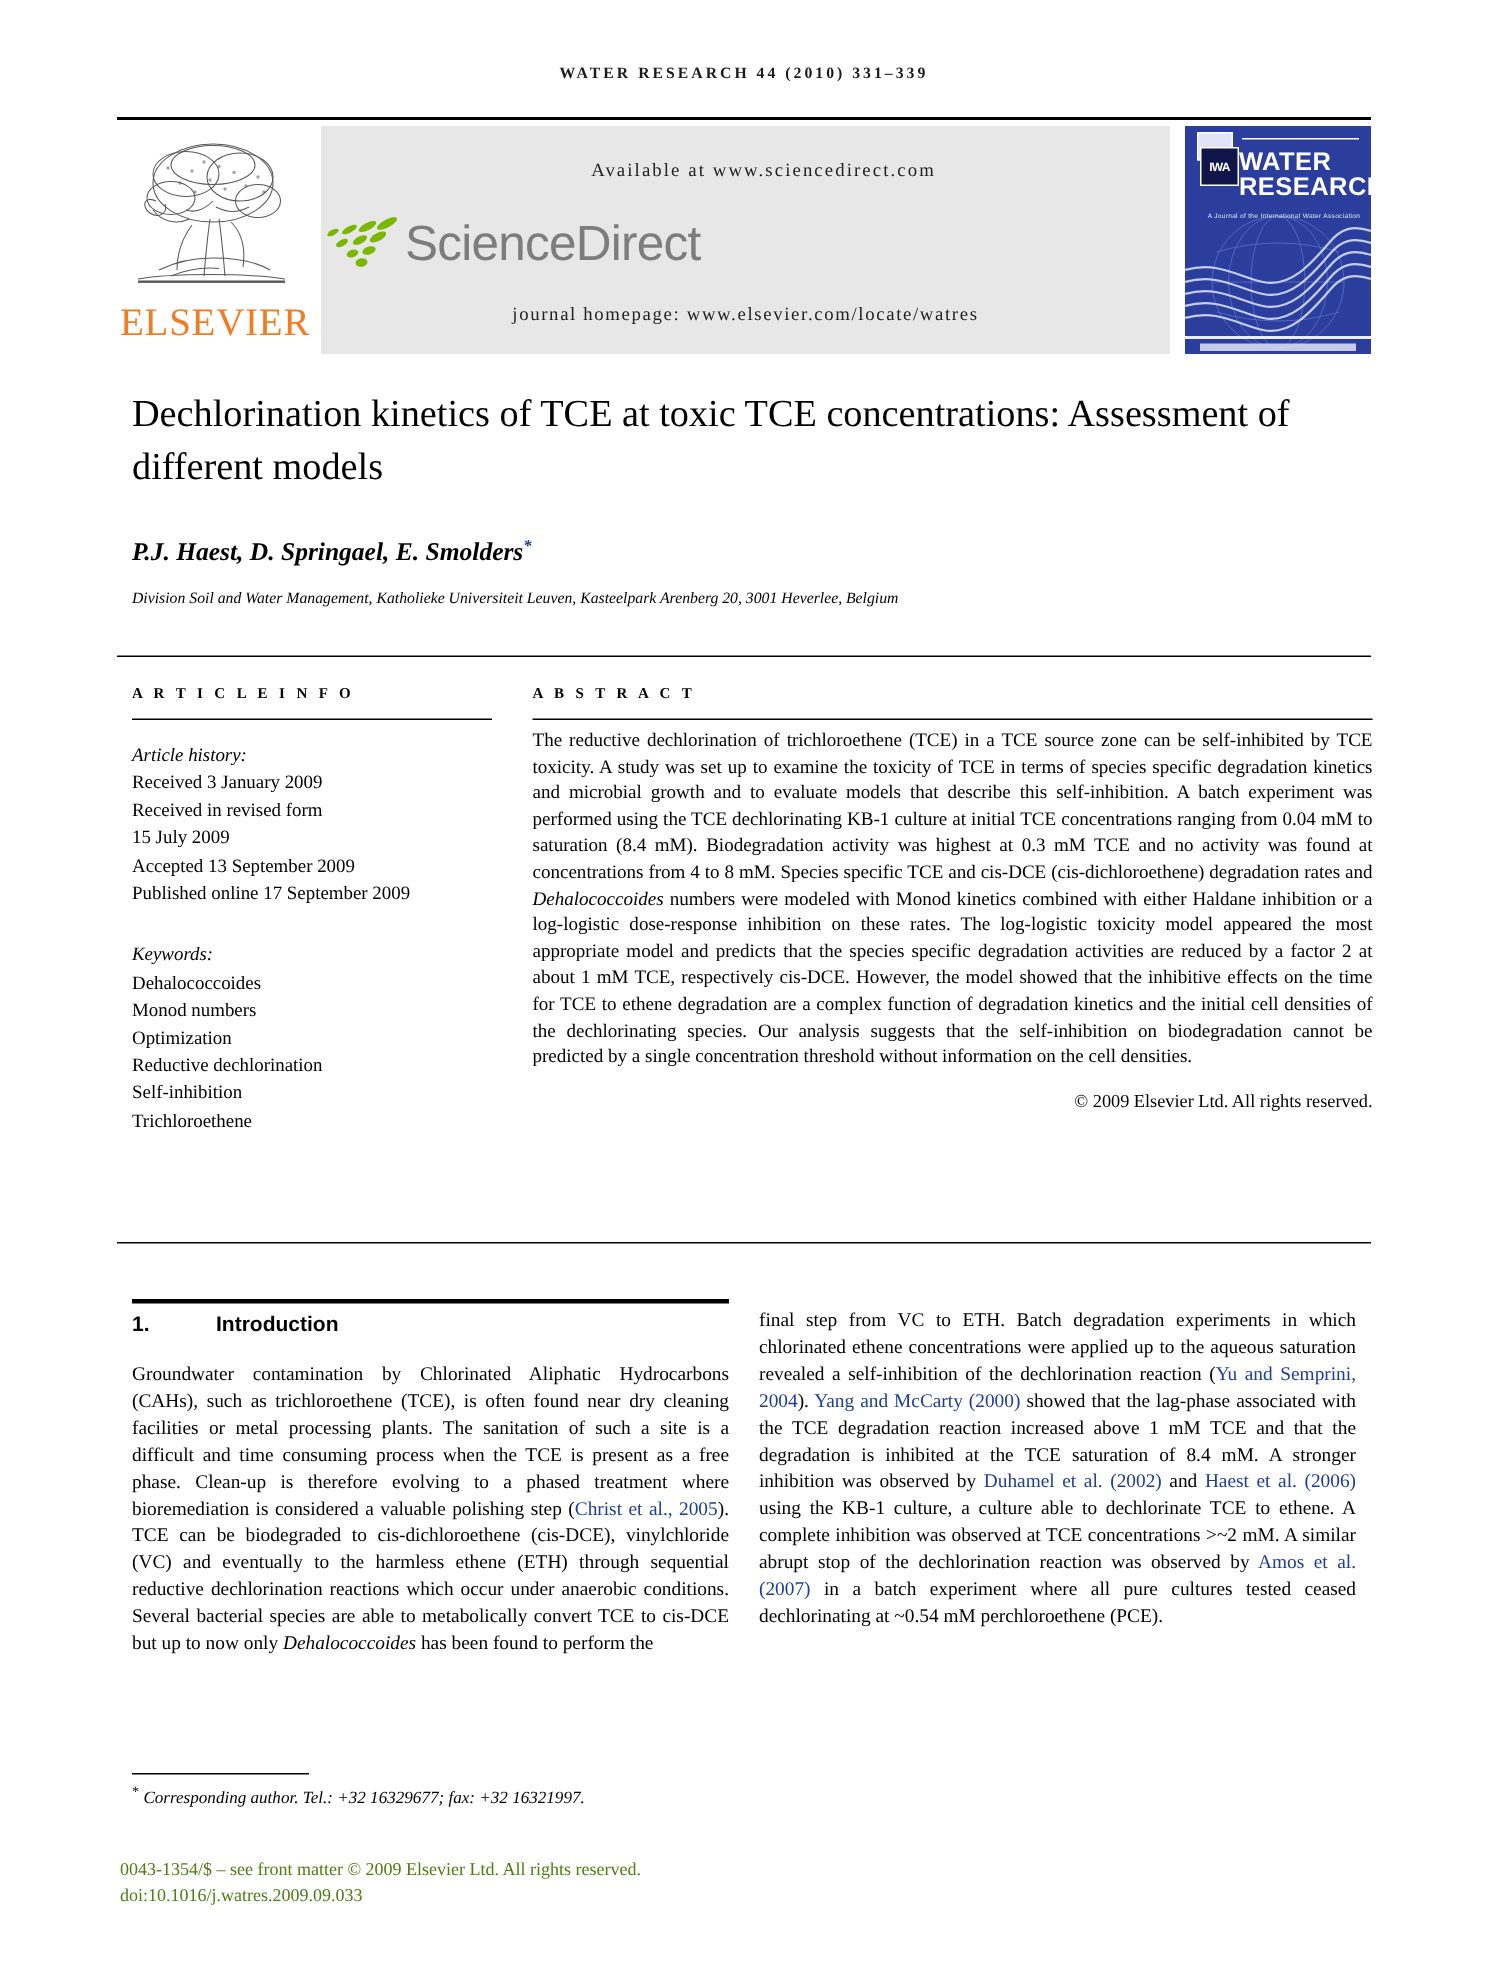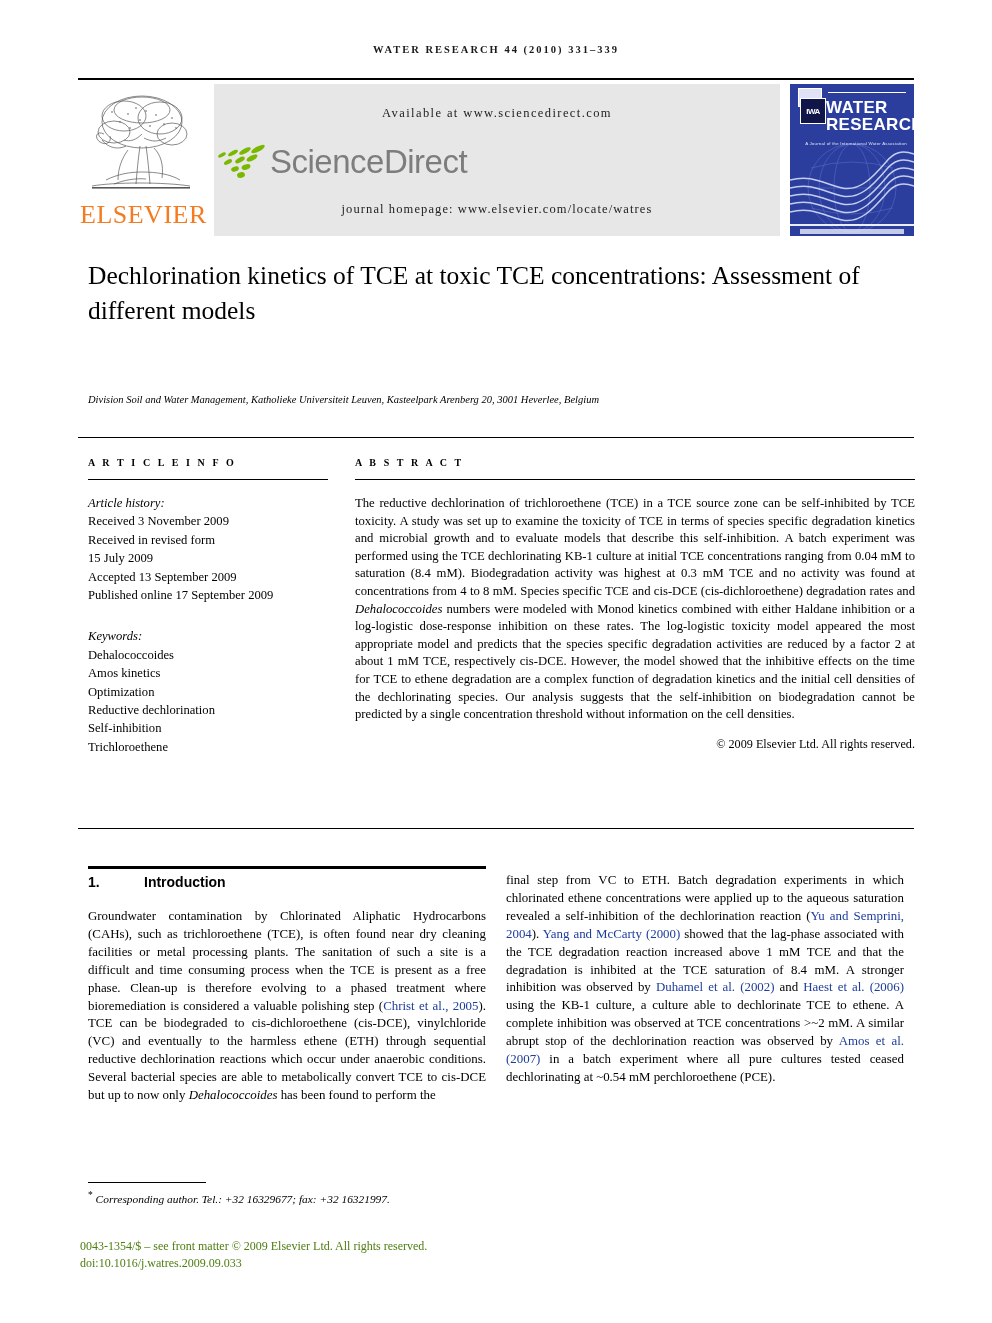--- a/index.html
+++ b/index.html
@@ -50,7 +50,7 @@
   .sd-avail{
     position:absolute;left:0;top:22px;width:566px;text-align:center;
     font-family:"Liberation Serif", serif;
-    font-size:12.5px;letter-spacing:1.4px;color:#222;
+    font-size:12.5px;letter-spacing:1.4px;color:#222;padding-left:12px;
   }
   .sd-logo{
     position:absolute;left:0;top:54px;width:566px;height:48px;

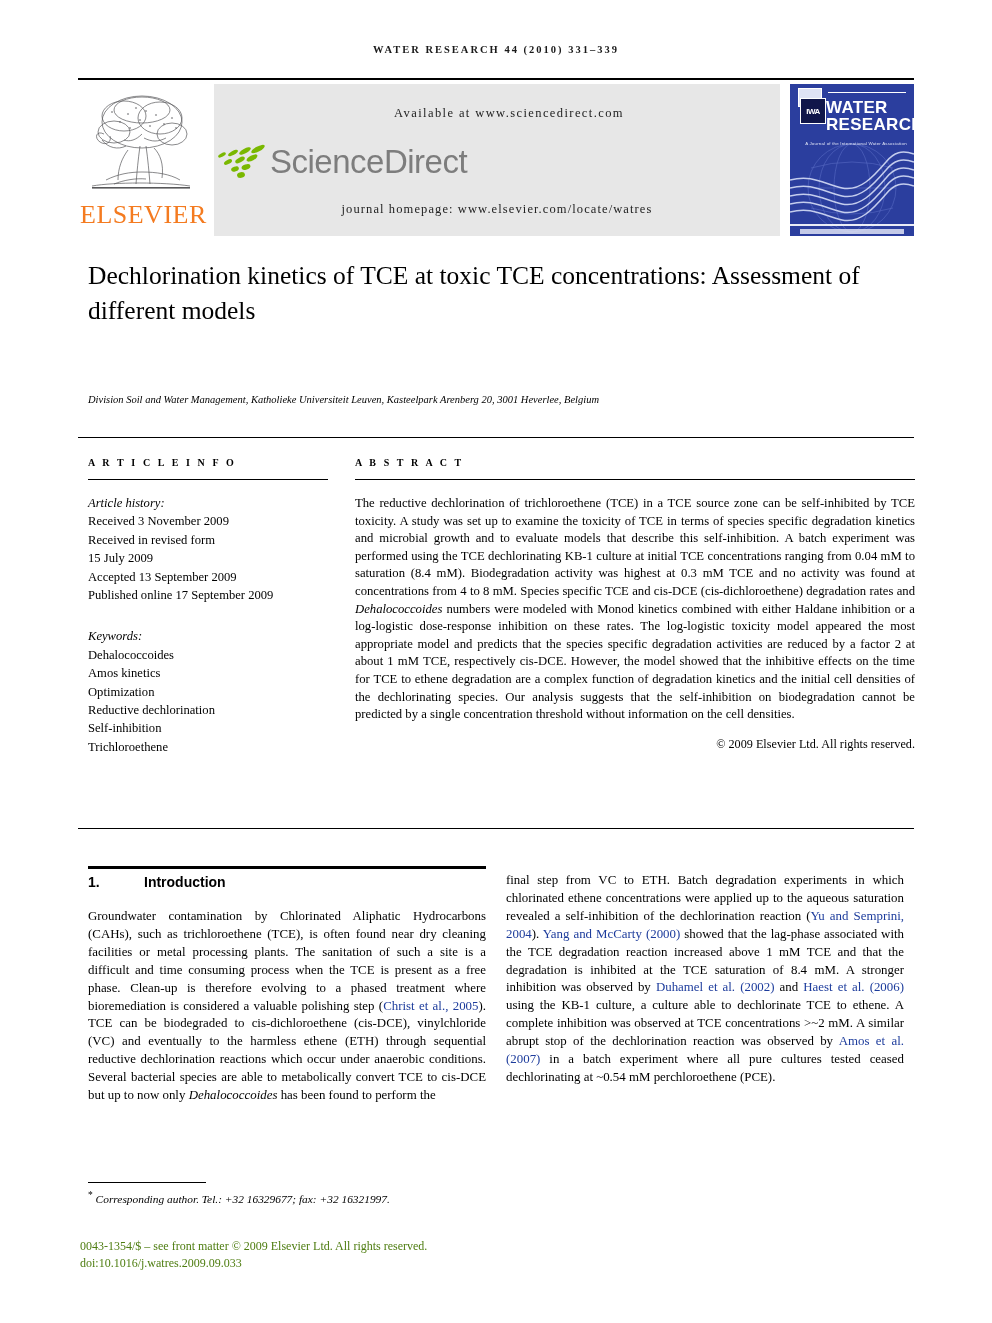--- a/index.html
+++ b/index.html
@@ -292,6 +292,7 @@
   </div>
 
   <div class="title">Dechlorination kinetics of TCE at toxic TCE concentrations: Assessment of different models</div>
+  <div class="authors"><span>P.J. Haest, D. Springael, E. Smolders</span><sup>*</sup></div>
   <div class="affil">Division Soil and Water Management, Katholieke Universiteit Leuven, Kasteelpark Arenberg 20, 3001 Heverlee, Belgium</div>
 
   <div class="rule-info-top"></div>

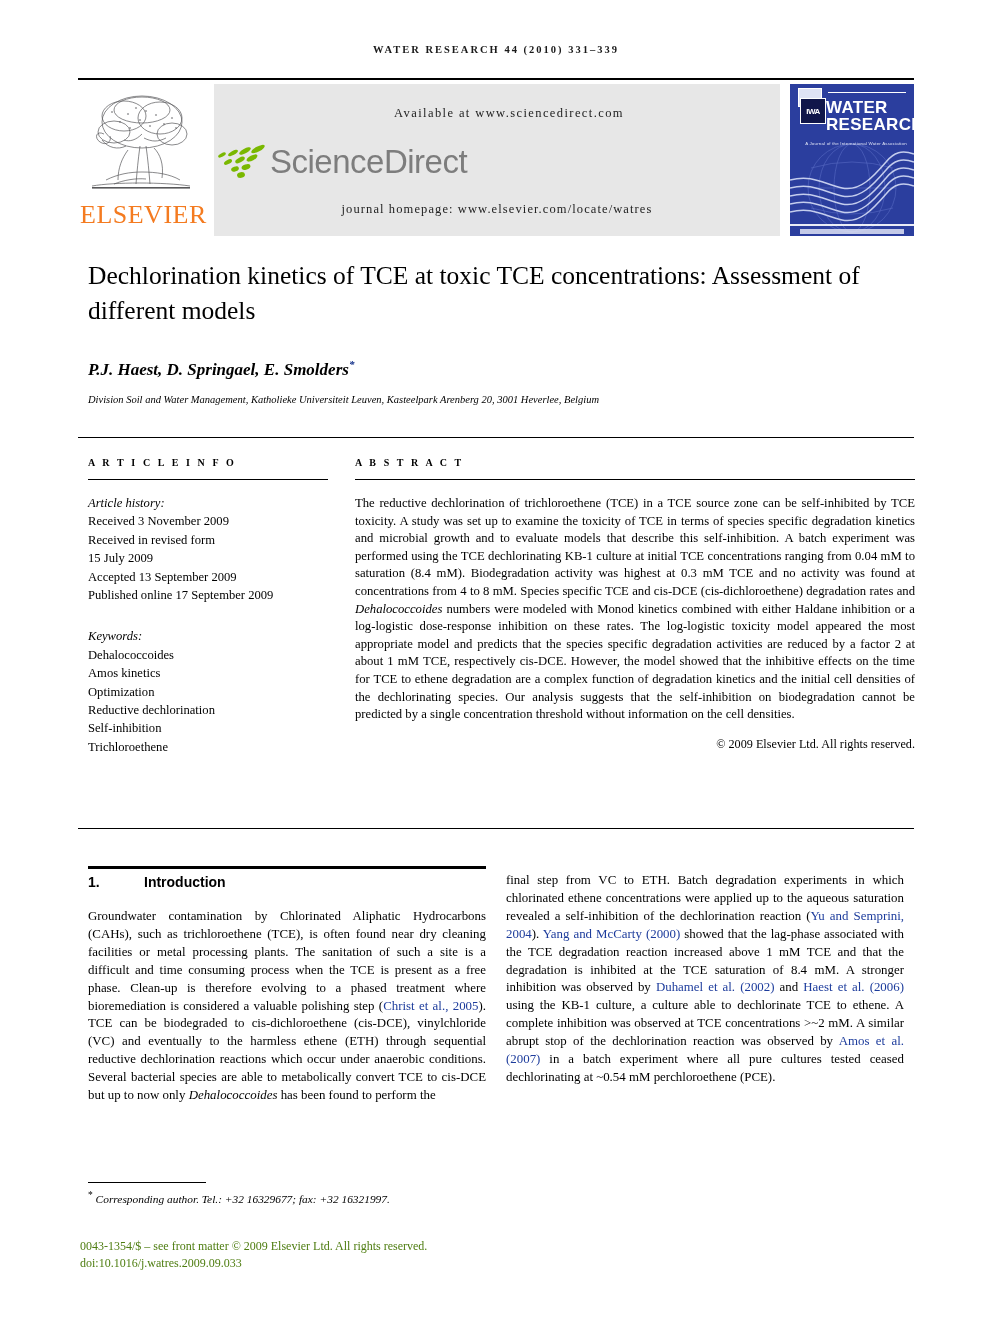--- a/index.html
+++ b/index.html
@@ -133,7 +133,7 @@
   .kw-block{margin-top:23px;}
 
   .abs-body{
-    margin-top:15px;
+    margin-top:5px;
     font-family:"Liberation Serif", serif;
     font-size:12.7px;line-height:17.6px;
     text-align:justify;color:#000;

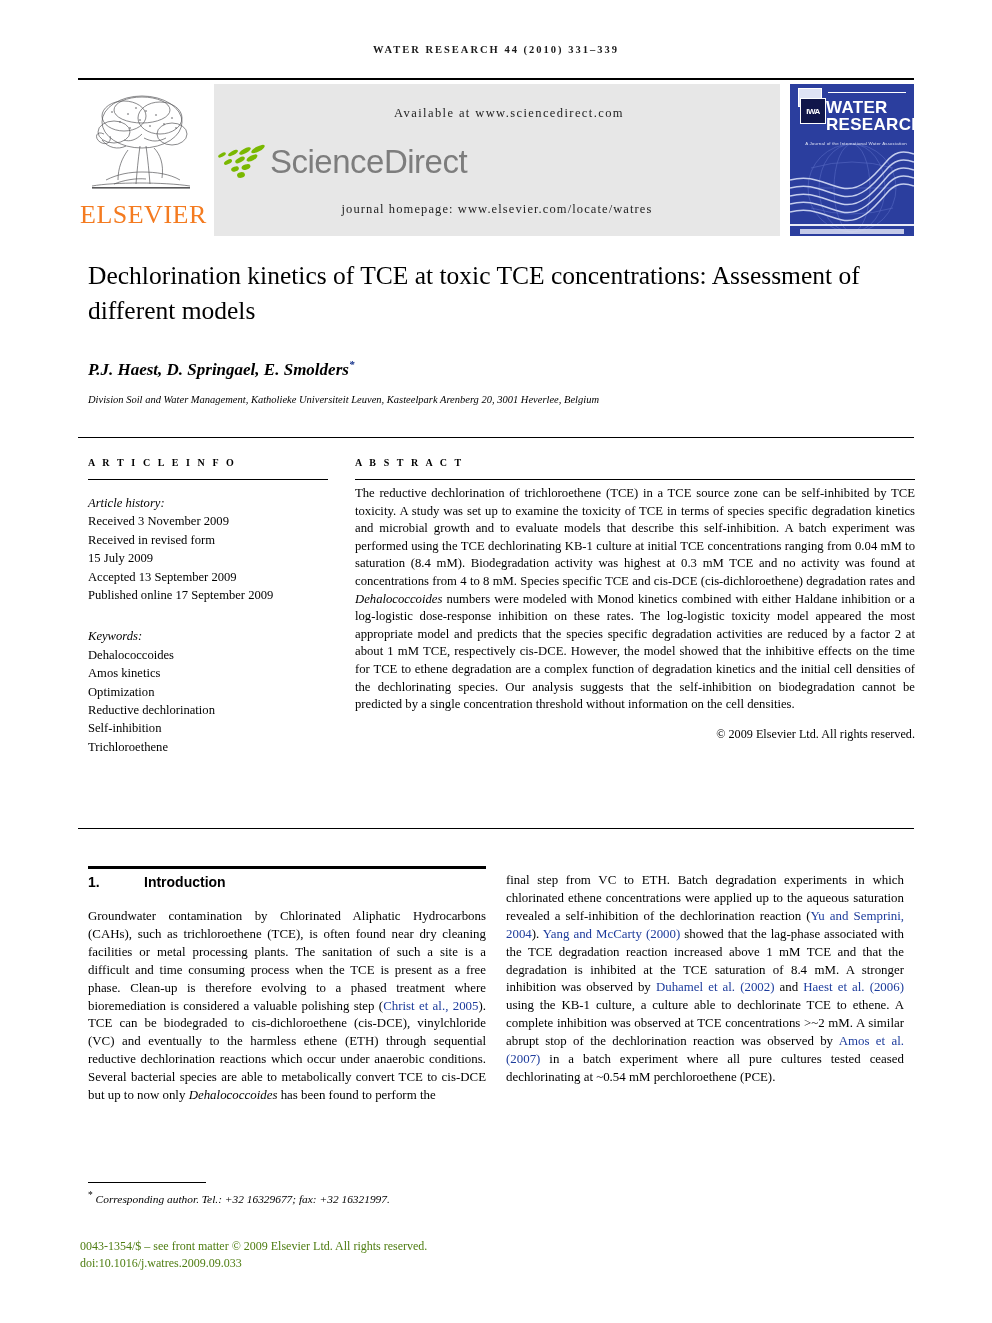--- a/index.html
+++ b/index.html
@@ -302,7 +302,7 @@
     <div class="hdr-rule"></div>
     <div class="info-body">
       <div class="it">Article history:</div>
-      <div>Received 3 November 2009</div>
+      <div>Received 3 January 2009</div>
       <div>Received in revised form</div>
       <div>15 July 2009</div>
       <div>Accepted 13 September 2009</div>

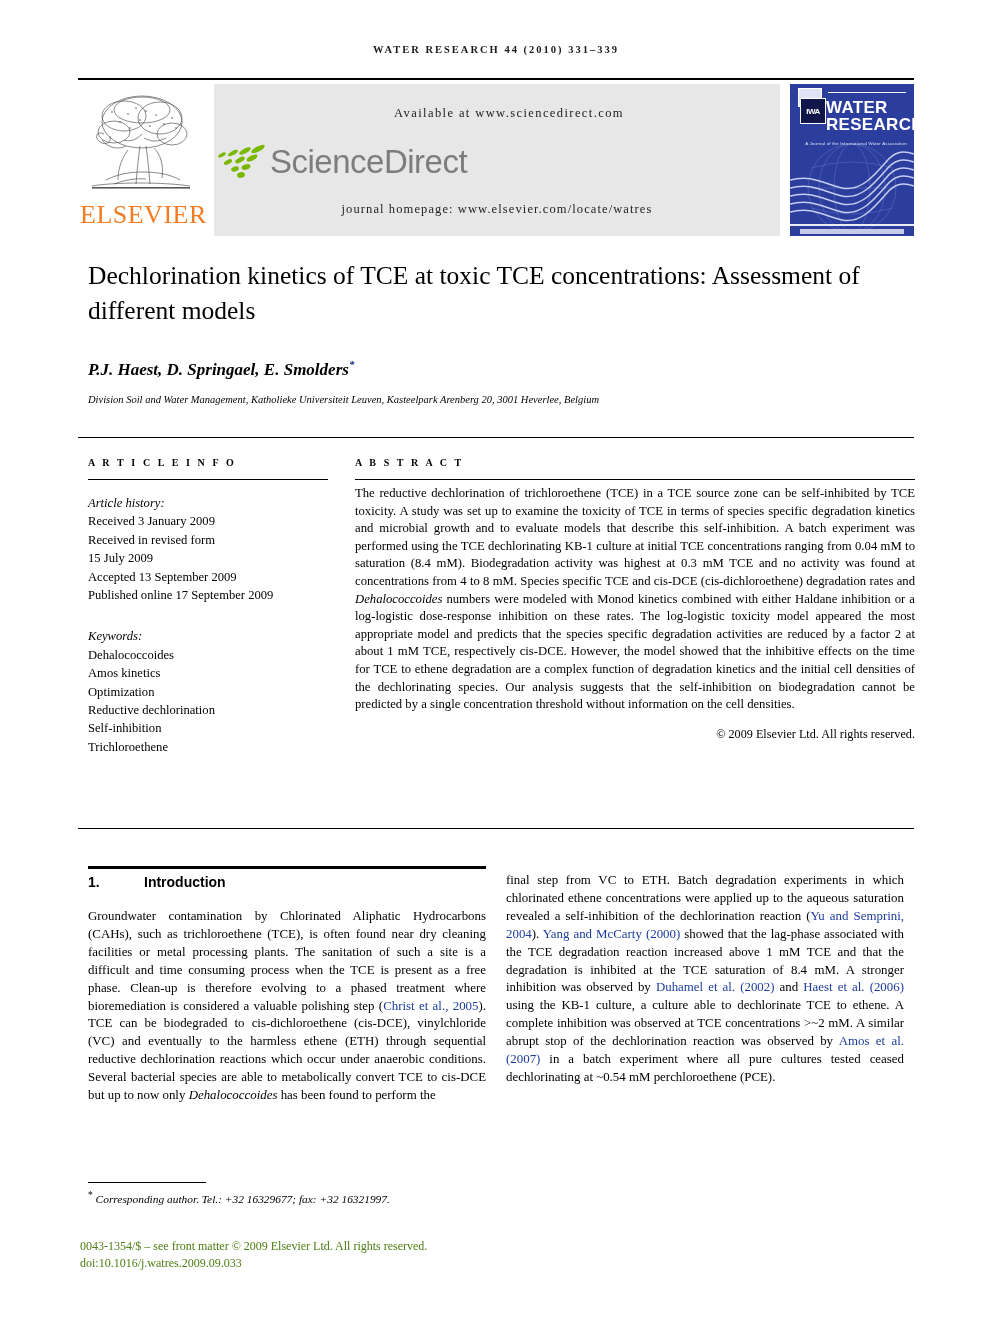--- a/index.html
+++ b/index.html
@@ -311,7 +311,7 @@
     <div class="info-body kw-block">
       <div class="it">Keywords:</div>
       <div>Dehalococcoides</div>
-      <div>Amos kinetics</div>
+      <div>Monod numbers</div>
       <div>Optimization</div>
       <div>Reductive dechlorination</div>
       <div>Self-inhibition</div>

